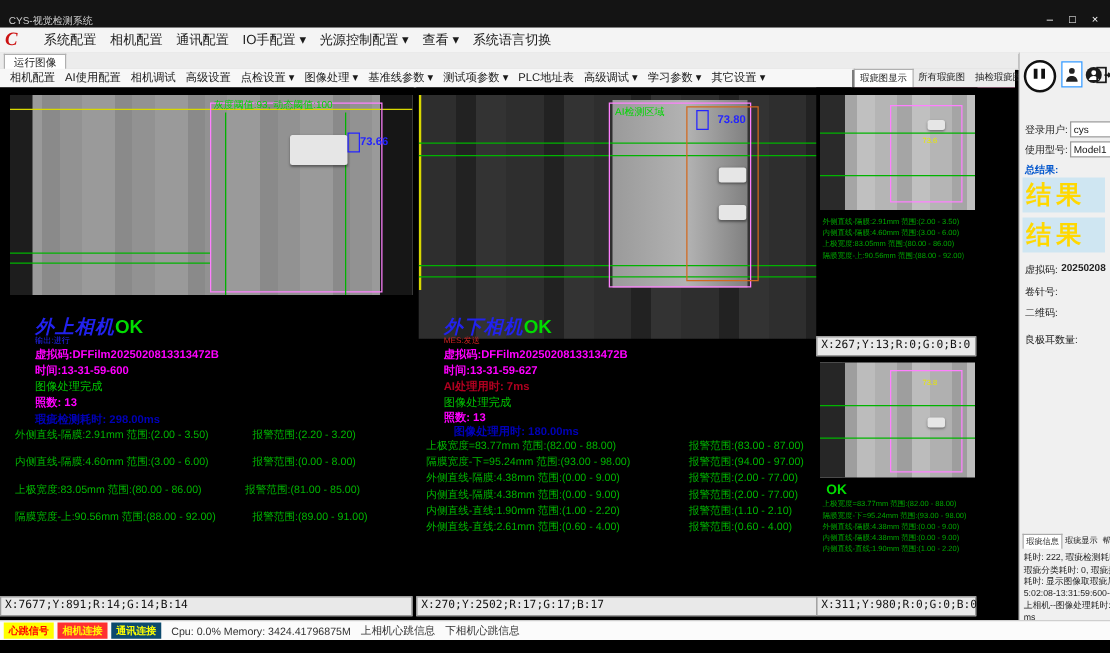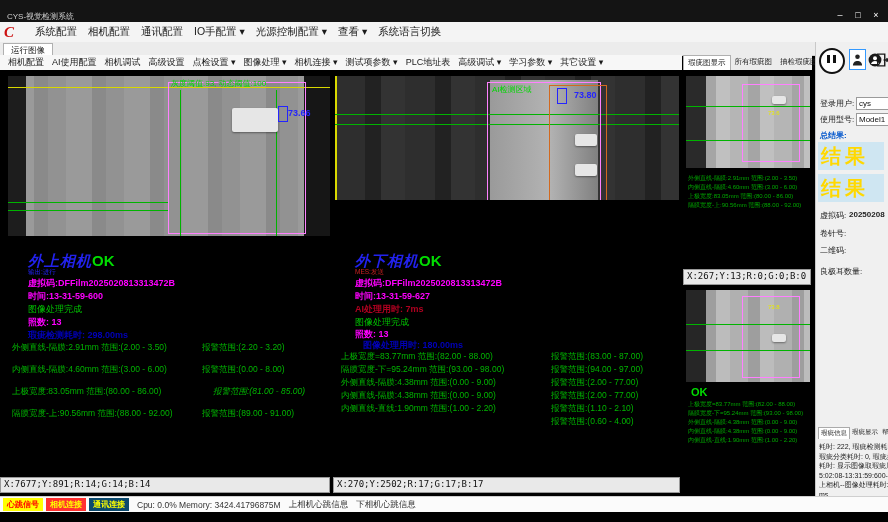--- a/index.html
+++ b/index.html
@@ -105,7 +105,7 @@
   <span class="tool-item">高级设置</span>
   <span class="tool-item">点检设置 ▾</span>
   <span class="tool-item">图像处理 ▾</span>
-  <span class="tool-item">相机连接 ▾</span>
+  <span class="tool-item">基准线参数 ▾</span>
   <span class="tool-item">测试项参数 ▾</span>
   <span class="tool-item">PLC地址表</span>
   <span class="tool-item">高级调试 ▾</span>

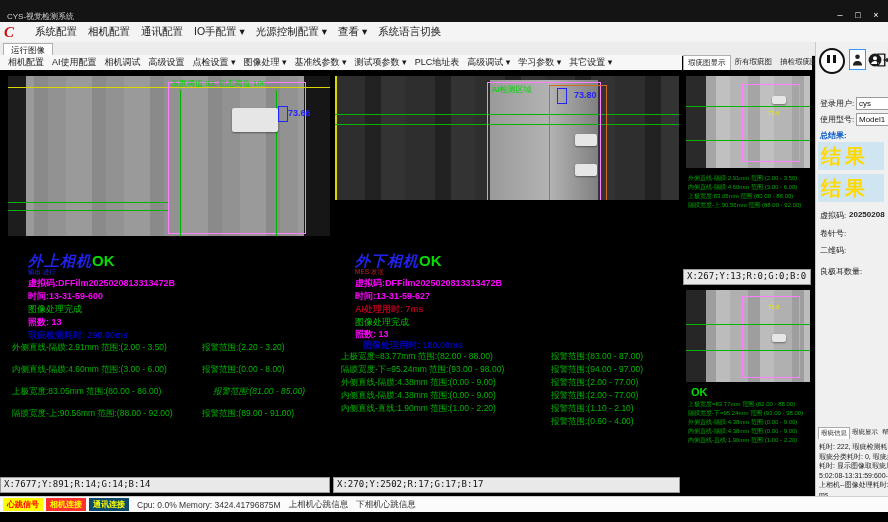--- a/index.html
+++ b/index.html
@@ -170,7 +170,7 @@
   </div>
 
   <div class="view" style="left:333px;width:348px;">
-    <div class="cam-img tex-dark" style="left:2px;top:6px;width:344px;height:124px;text-align:right;">
+    <div class="cam-img tex-dark" style="left:2px;top:6px;width:344px;height:195px;text-align:right;">
       <div class="yline-v" style="left:0;top:0;height:156px;"></div>
       <div class="abs" style="left:155px;top:4px;width:108px;height:150px;background:linear-gradient(90deg,#9a9a9a,#b3b3b3 55%,#808080);"></div>
       <div class="gline-h" style="left:0;top:38px;width:344px;"></div>

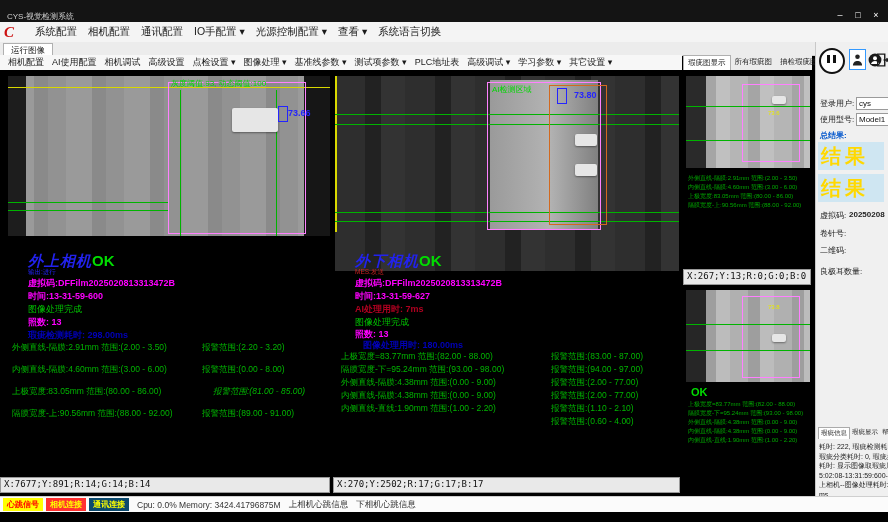--- a/index.html
+++ b/index.html
@@ -226,7 +226,7 @@
     <div class="coordbar" style="top:407px;">X:270;Y:2502;R:17;G:17;B:17</div>
   </div>
 
-  <div class="view" style="left:683px;width:129px;">
+  <div class="view" style="left:653px;width:129px;">
 
     <div class="cam-img" style="left:3px;top:6px;width:124px;height:92px;background:repeating-linear-gradient(90deg,#b5b5b5 0 18px,#a5a5a5 18px 30px,#c0c0c0 30px 44px);">
       <div class="abs" style="left:0;top:0;width:20px;height:92px;background:#2a2a2a;"></div>

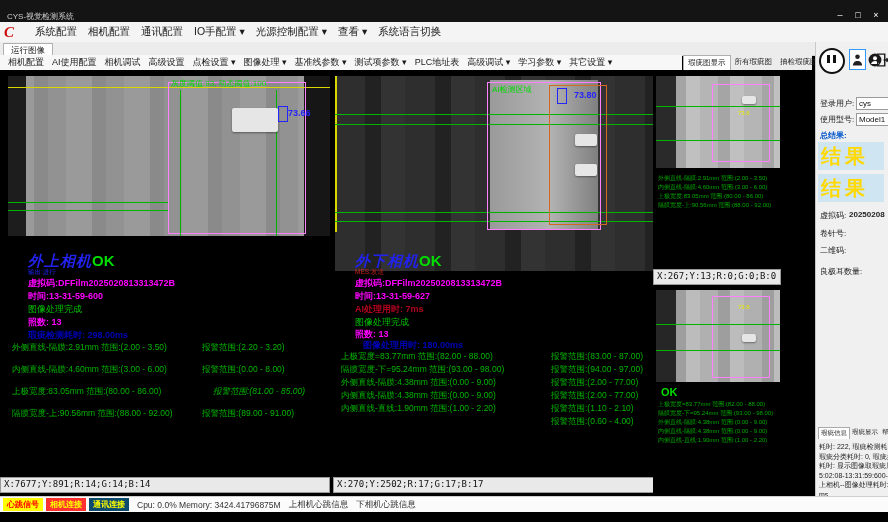--- a/index.html
+++ b/index.html
@@ -158,7 +158,7 @@
       </div>
       <div style="position:relative;height:22px;">
         <span class="meas abs" style="left:0;top:4px;">上极宽度:83.05mm 范围:(80.00 - 86.00)</span>
-        <span class="alarm abs" style="left:201px;top:4px;font-style:italic;">报警范围:(81.00 - 85.00)</span>
+        <span class="alarm abs" style="left:184px;top:4px;">报警范围:(81.00 - 85.00)</span>
       </div>
       <div style="position:relative;height:22px;">
         <span class="meas abs" style="left:0;top:4px;">隔膜宽度-上:90.56mm 范围:(88.00 - 92.00)</span>

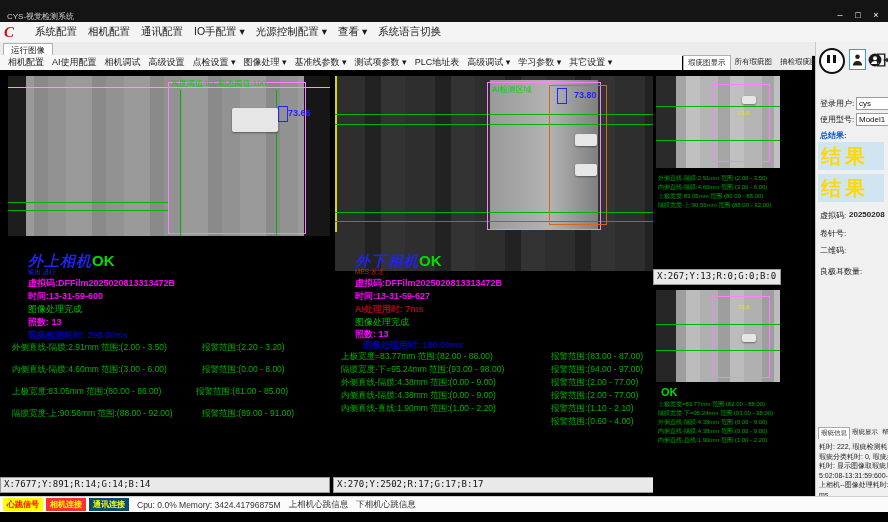--- a/index.html
+++ b/index.html
@@ -219,6 +219,7 @@
         <span class="alarm abs" style="left:210px;top:1px;">报警范围:(1.10 - 2.10)</span>
       </div>
       <div style="position:relative;height:13px;">
+        <span class="meas abs" style="left:0;top:1px;">外侧直线-直线:2.61mm 范围:(0.60 - 4.00)</span>
         <span class="alarm abs" style="left:210px;top:1px;">报警范围:(0.60 - 4.00)</span>
       </div>
     </div>

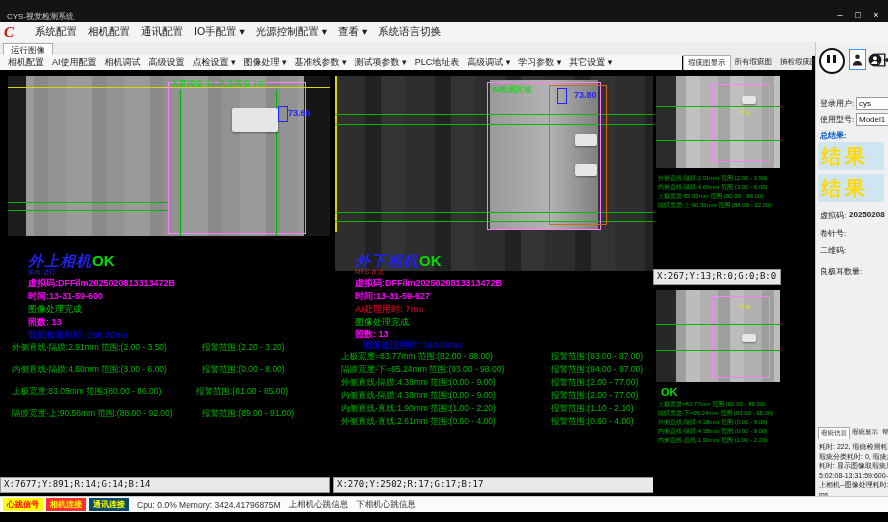--- a/index.html
+++ b/index.html
@@ -261,6 +261,7 @@
       <div class="thumb-line">内侧直线-隔膜:4.38mm 范围:(0.00 - 9.00)</div>
       <div class="thumb-line">内侧直线-直线:1.90mm 范围:(1.00 - 2.20)</div>
     </div>
+    <div class="coordbar" style="top:407px;">X:311;Y:980;R:0;G:0;B:0</div>
   </div>
 </div>
 

